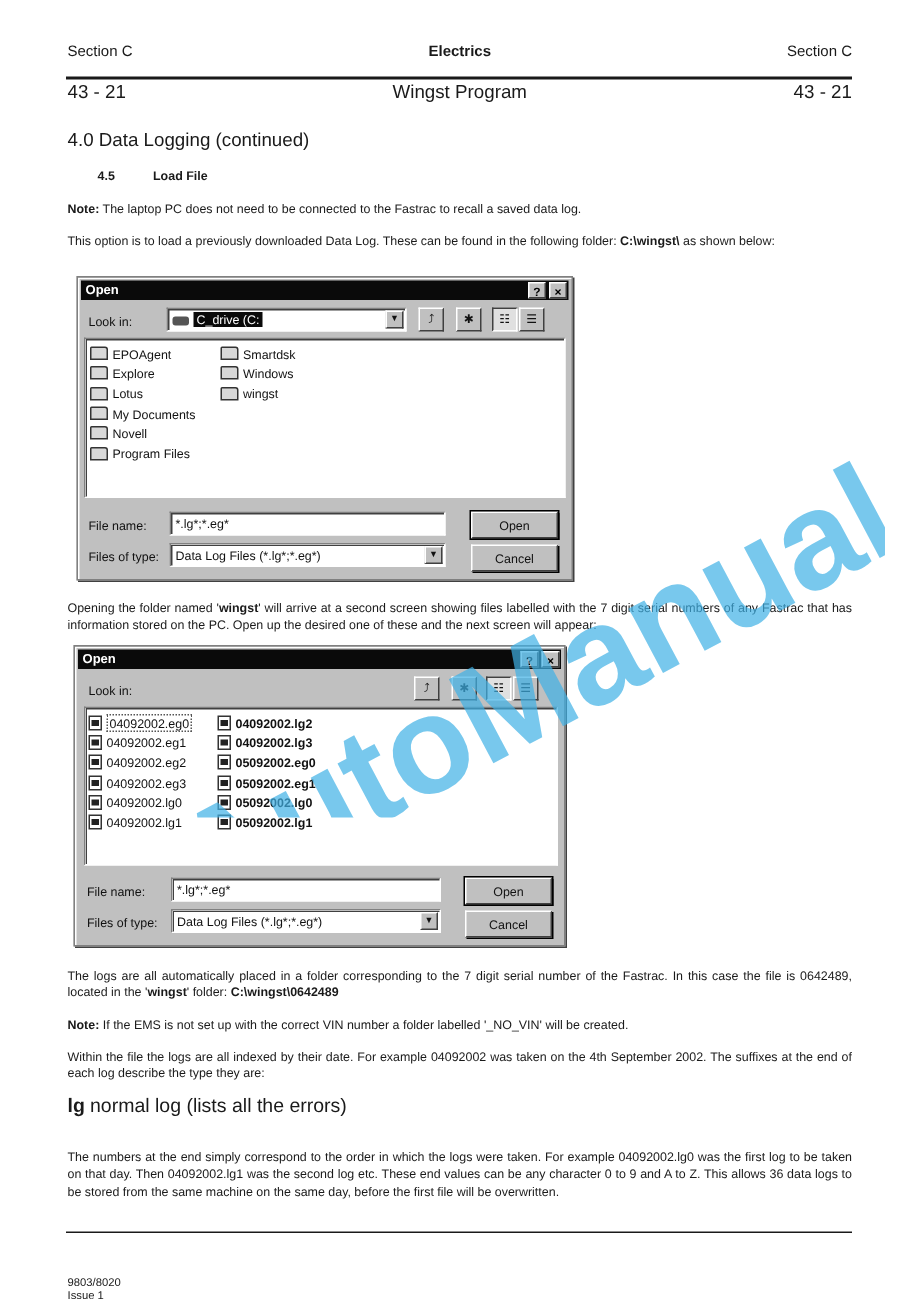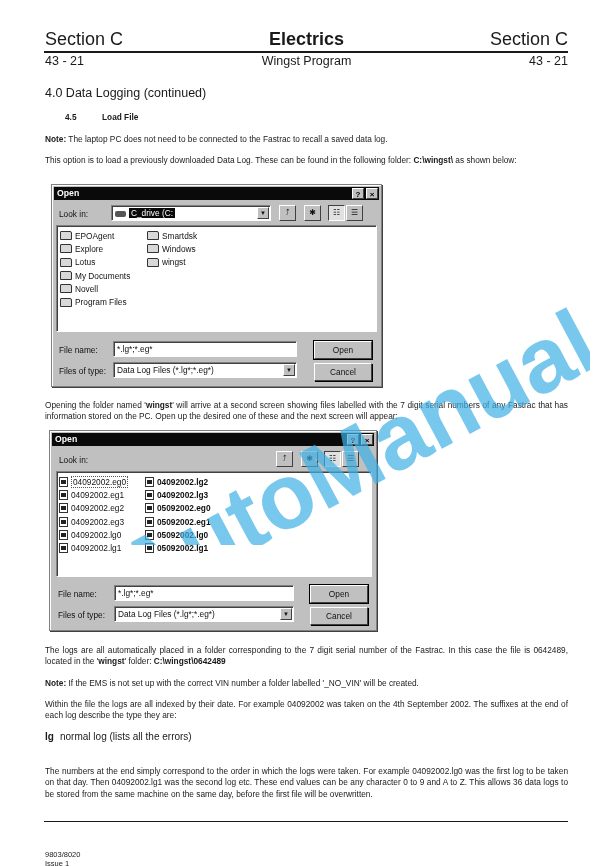--- a/index.html
+++ b/index.html
@@ -7,7 +7,7 @@
   body { position: relative; font-family: "Liberation Sans", sans-serif; color: #1a1a1a; }
 
   .hdr-row { position: absolute; left: 45px; width: 523px; display: flex; justify-content: space-between; align-items: baseline; }
-  .hdr1 { top: 29px; font-size: 18px; text-align: center; }
+  .hdr1 { top: 29px; font-size: 10px; text-align: center; }
   .hdr1 .center { font-weight: bold; }
   .hdr-rule { position: absolute; left: 44px; top: 51px; width: 524px; height: 2px; background: #1a1a1a; }
   .hdr2 { top: 54px; font-size: 12.5px; }

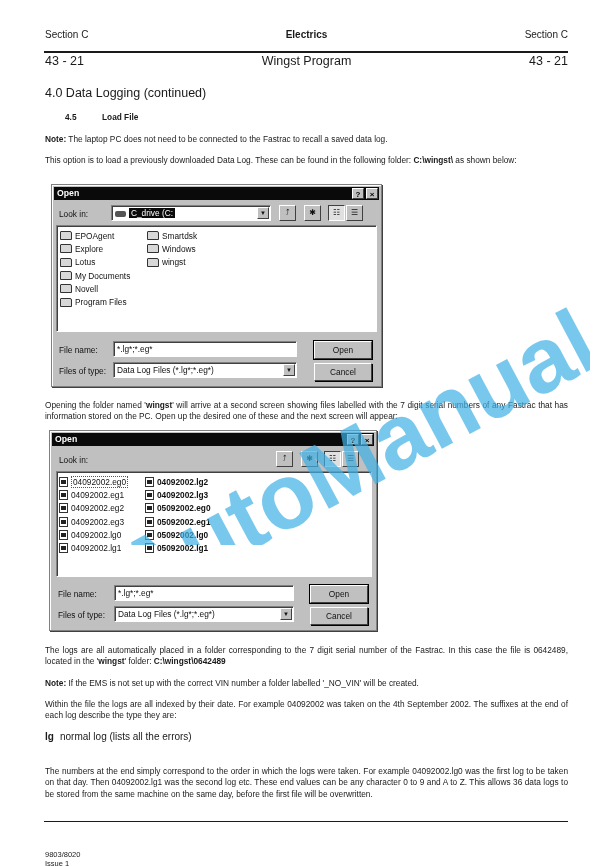--- a/index.html
+++ b/index.html
@@ -41,7 +41,7 @@
   .drive-icon { display: inline-block; width: 11px; height: 6px; background: #555; border-radius: 2px; margin-right: 3px; vertical-align: middle; }
   .hl { background: #0a0a0a; color: #fff; padding: 0 2px; }
 
-  .defs { position: absolute; left: 45px; top: 731px; font-size: 10px; line-height: 11.3px; }
+  .defs { position: absolute; left: 45px; top: 731px; font-size: 13px; line-height: 11.3px; }
   .defs .row { display: flex; }
   .defs .term { width: 15px; font-weight: bold; }
 

